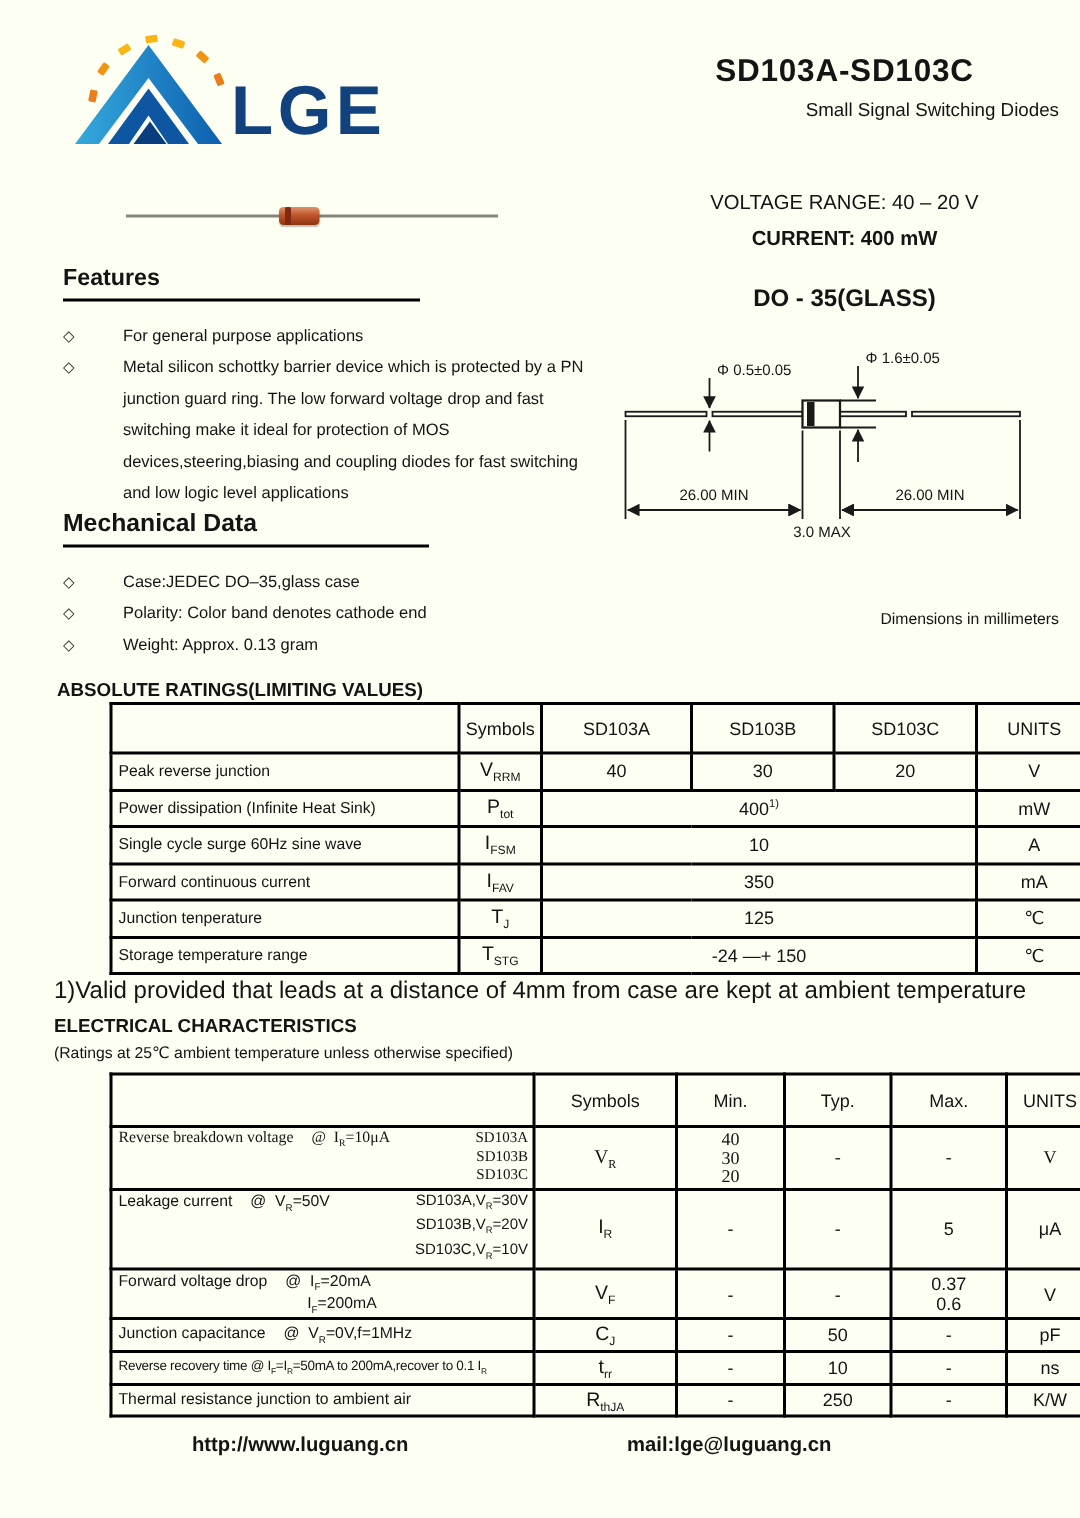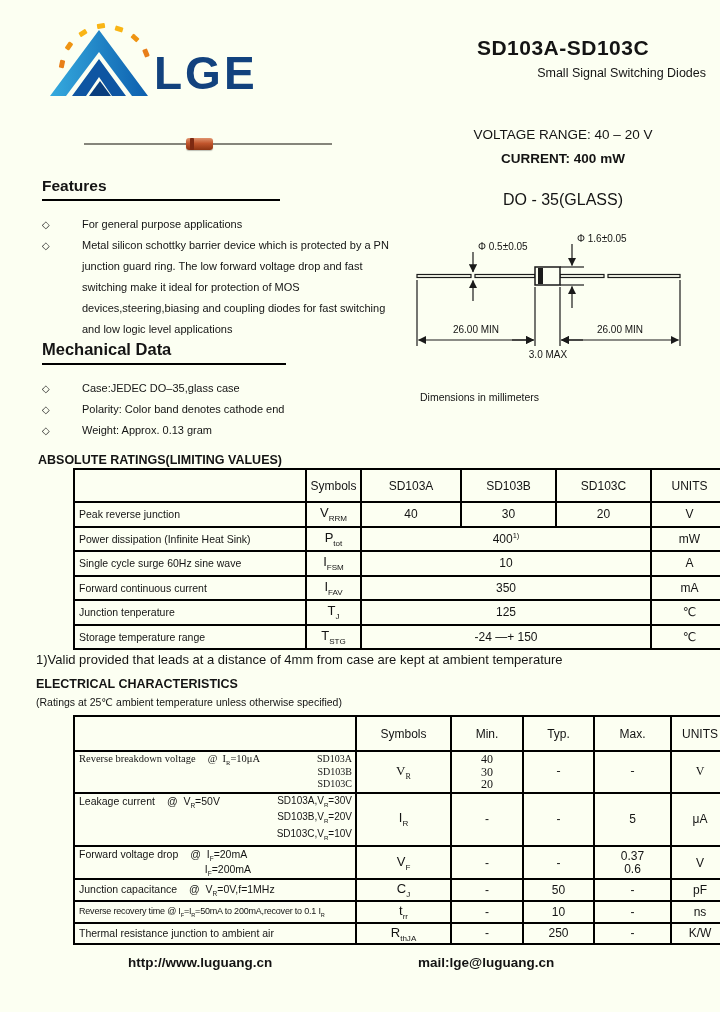--- a/index.html
+++ b/index.html
@@ -12,7 +12,7 @@
   .subtitle{left:420px;top:66px;width:286px;text-align:right;font-size:12.5px;}
   .vrange{left:420px;top:127px;width:286px;text-align:center;font-size:13.5px;font-weight:normal;}
   .current{left:420px;top:151px;width:286px;text-align:center;font-size:13.5px;font-weight:bold;}
-  .package{left:420px;top:191px;width:286px;text-align:center;font-size:16px;font-weight:normal;}
+  .package{left:420px;top:191px;width:286px;text-align:center;font-size:16px;font-weight:bold;}
 
   
   .photo{left:84px;top:136px;width:248px;height:16px;}

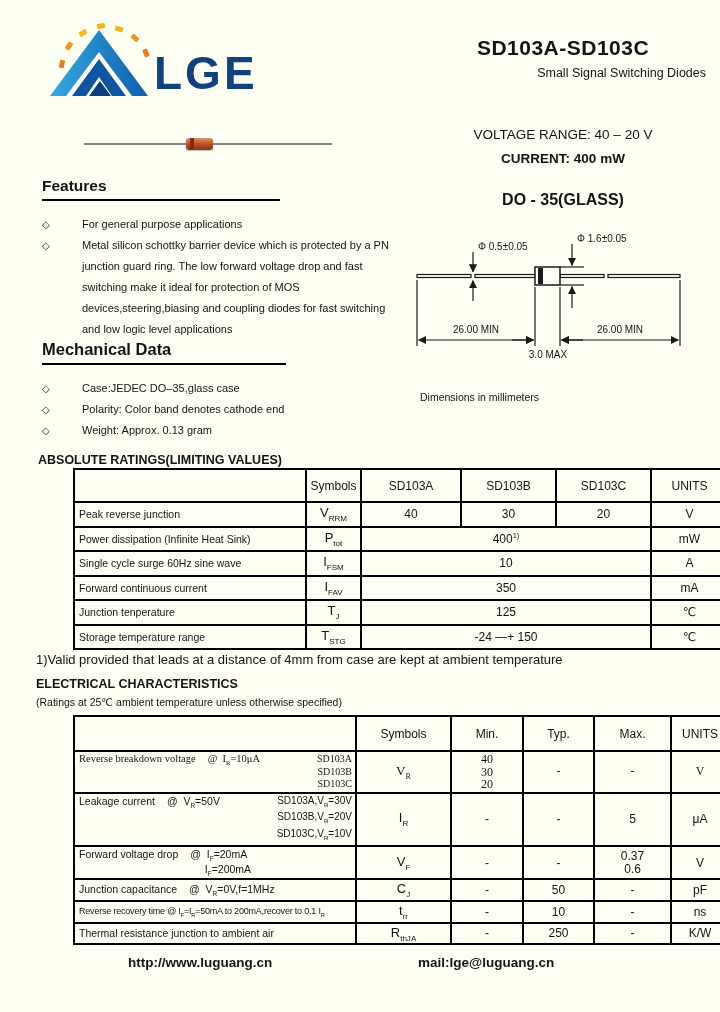--- a/index.html
+++ b/index.html
@@ -35,7 +35,7 @@
   
   .outline-svg{left:412px;top:228px;}
   .outline-svg line,.outline-svg rect.lead{stroke:#1a1a1a;}
-  .dim-caption{left:420px;top:391px;width:286px;text-align:left;font-size:10.5px;}
+  .dim-caption{left:420px;top:407px;width:286px;text-align:right;font-size:10.5px;}
 
   
   .tbl-head{font-weight:bold;font-size:12.5px;}

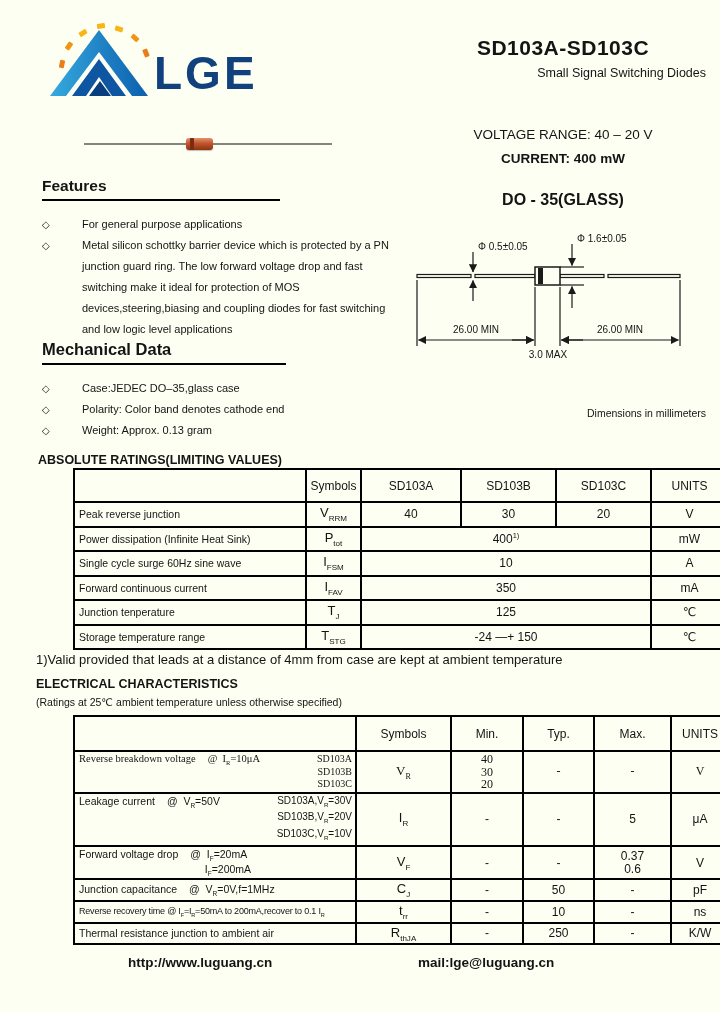--- a/index.html
+++ b/index.html
@@ -52,7 +52,7 @@
   .t1{left:33px;top:468px;width:654px;}
   .t1 tr{height:24.5px;}
   .t1 tr:first-child{height:33px;}
-  .footnote{left:36px;top:652px;font-size:13px;}
+  .footnote{left:36px;top:652px;font-size:16px;}
   .t2{left:33px;top:715px;width:655px;}
   .t2 tr:nth-child(1){height:35px;}
   .t2 tr:nth-child(2){height:38px;font-family:Liberation Serif, serif;}

